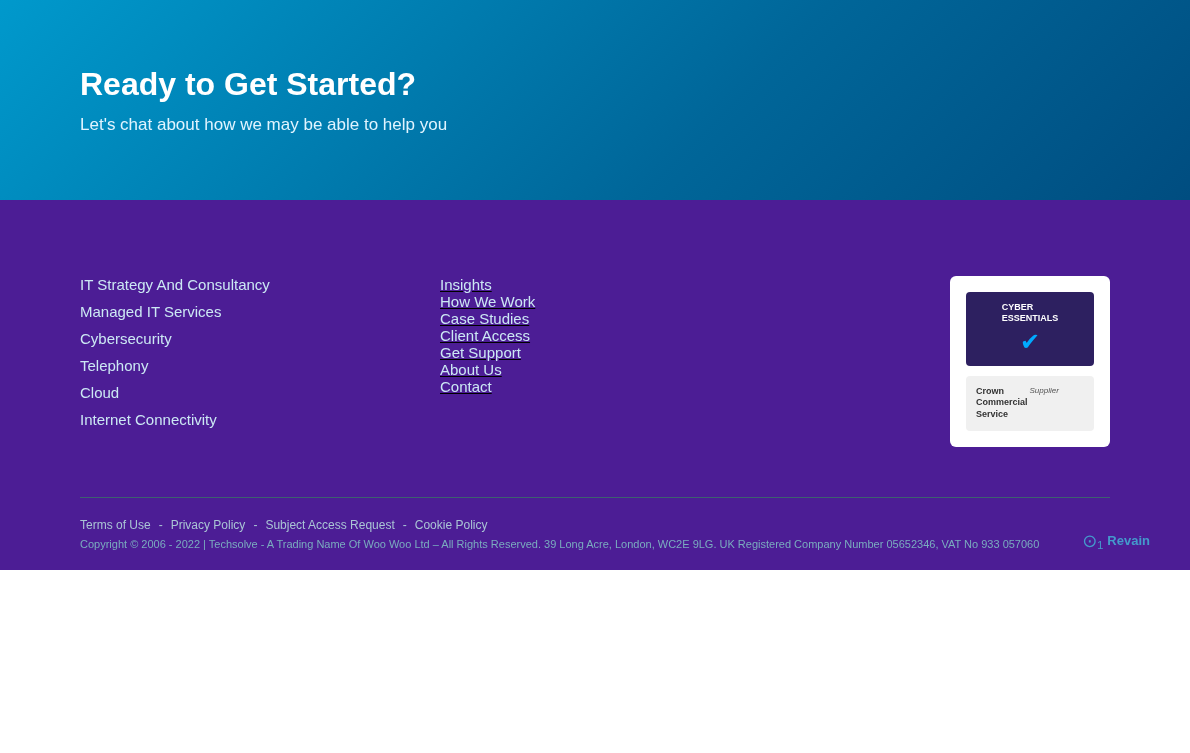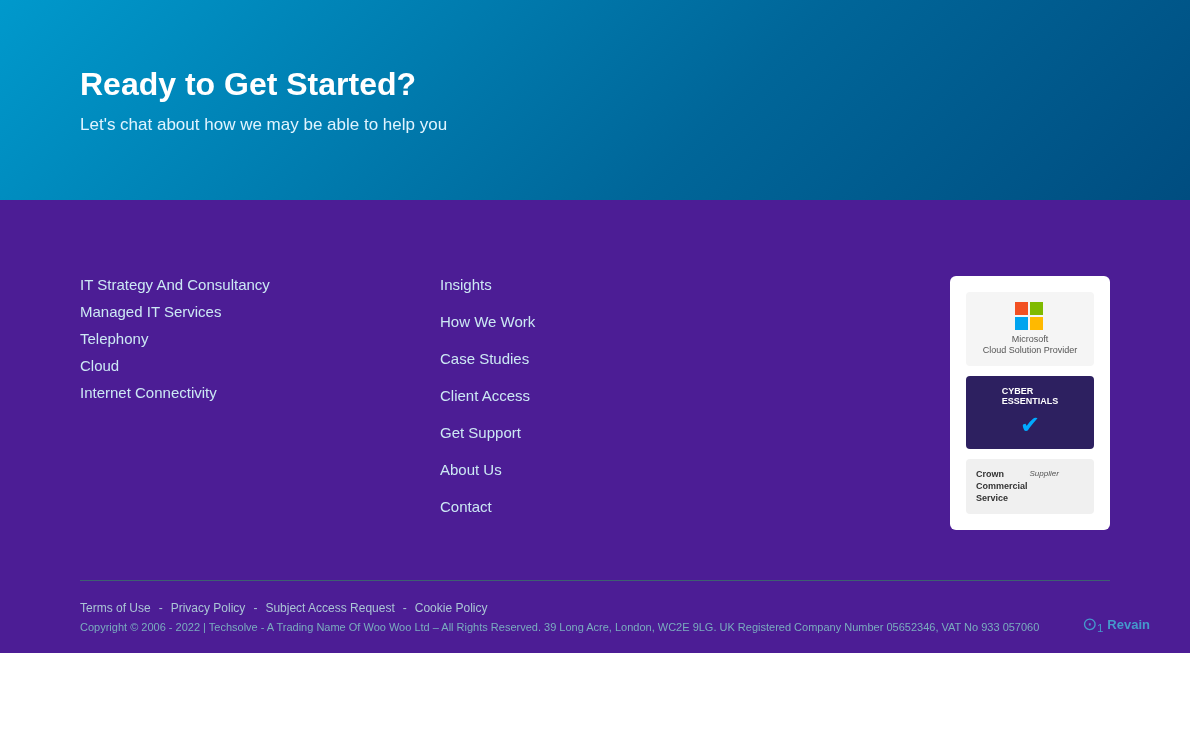--- a/index.html
+++ b/index.html
@@ -70,8 +70,9 @@
     .footer-col-mid {
       display: flex;
       flex-direction: column;
-      gap: 20px;
+      gap: 0;
       min-width: 200px;
+      text-decoration: underline;
     }
     .footer-col-right {
       margin-left: auto;

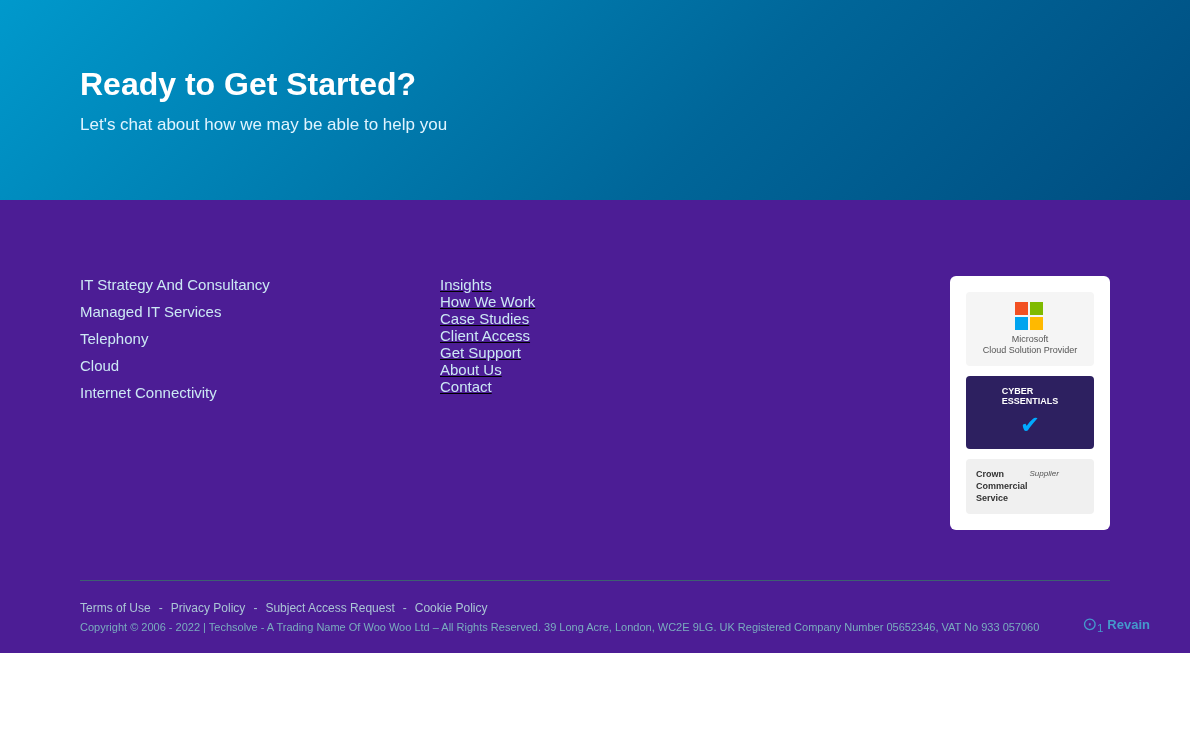--- a/index.html
+++ b/index.html
@@ -216,6 +216,7 @@
       <div class="footer-col-left">
         <a class="footer-link">IT Strategy And Consultancy</a>
         <a class="footer-link">Managed IT Services</a>
+        <a class="footer-link">Cybersecurity</a>
         <a class="footer-link">Telephony</a>
         <a class="footer-link">Cloud</a>
         <a class="footer-link">Internet Connectivity</a>

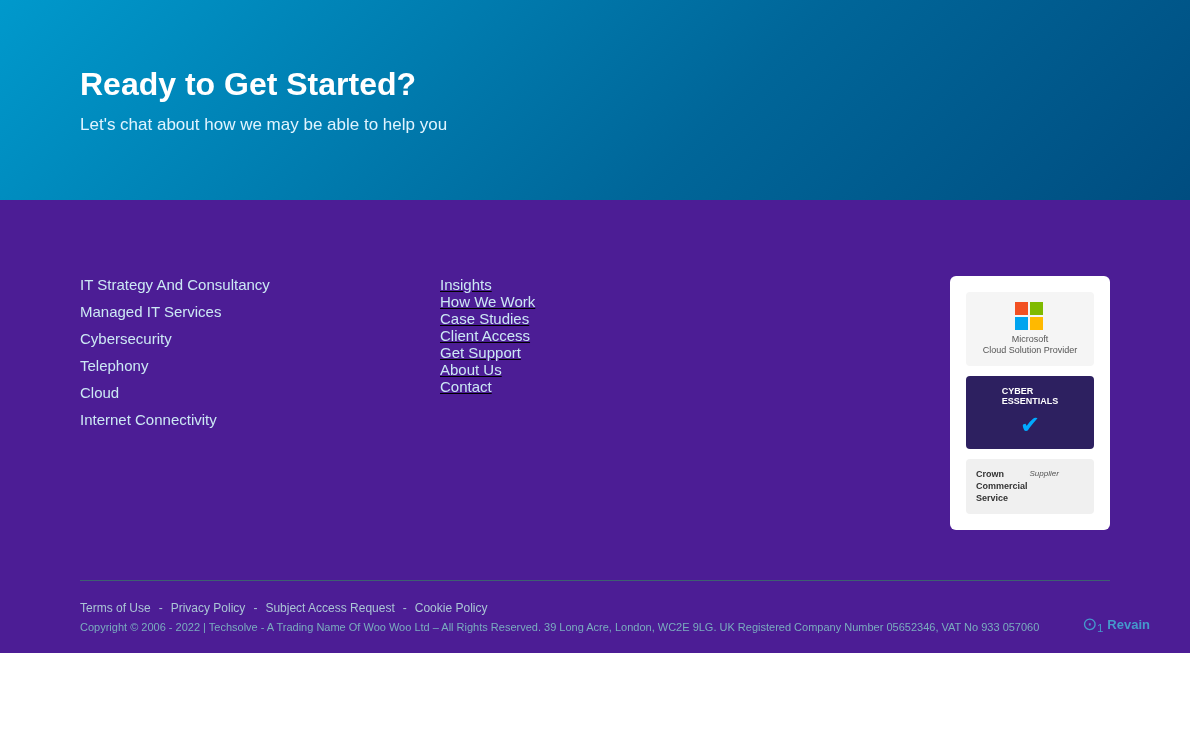--- a/index.html
+++ b/index.html
@@ -235,15 +235,6 @@
       <div class="footer-col-right">
         <div class="badge-panel">
 
-          <div class="ms-badge">
-            <div class="ms-logo">
-              <div class="ms-square" style="background:#f25022;"></div>
-              <div class="ms-square" style="background:#7fba00;"></div>
-              <div class="ms-square" style="background:#00a4ef;"></div>
-              <div class="ms-square" style="background:#ffb900;"></div>
-            </div>
-            <div class="ms-label">Microsoft<br>Cloud Solution Provider</div>
-          </div>
 
           <div class="cyber-badge">
             <div class="cyber-label">CYBER<br>ESSENTIALS</div>

